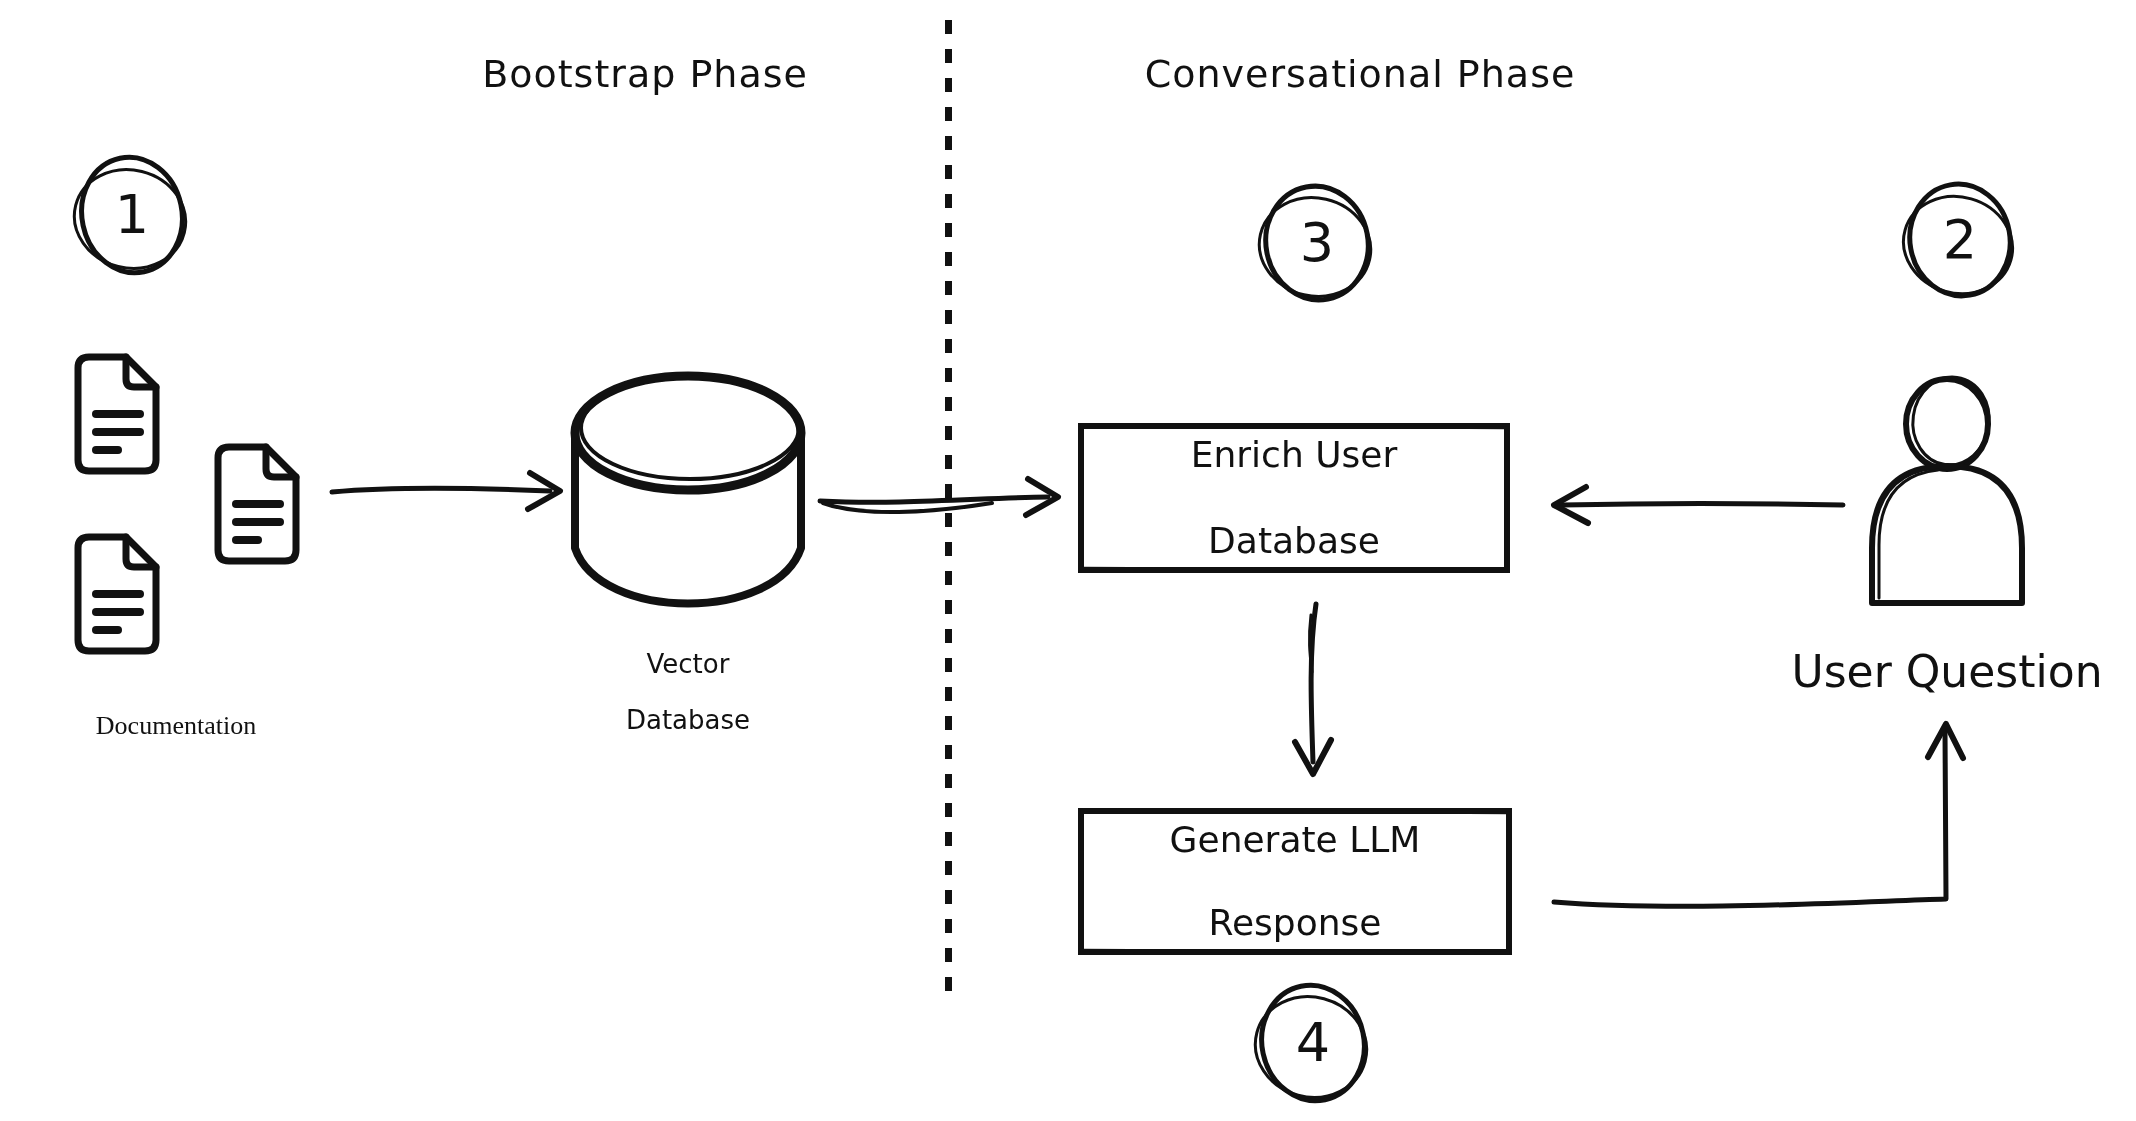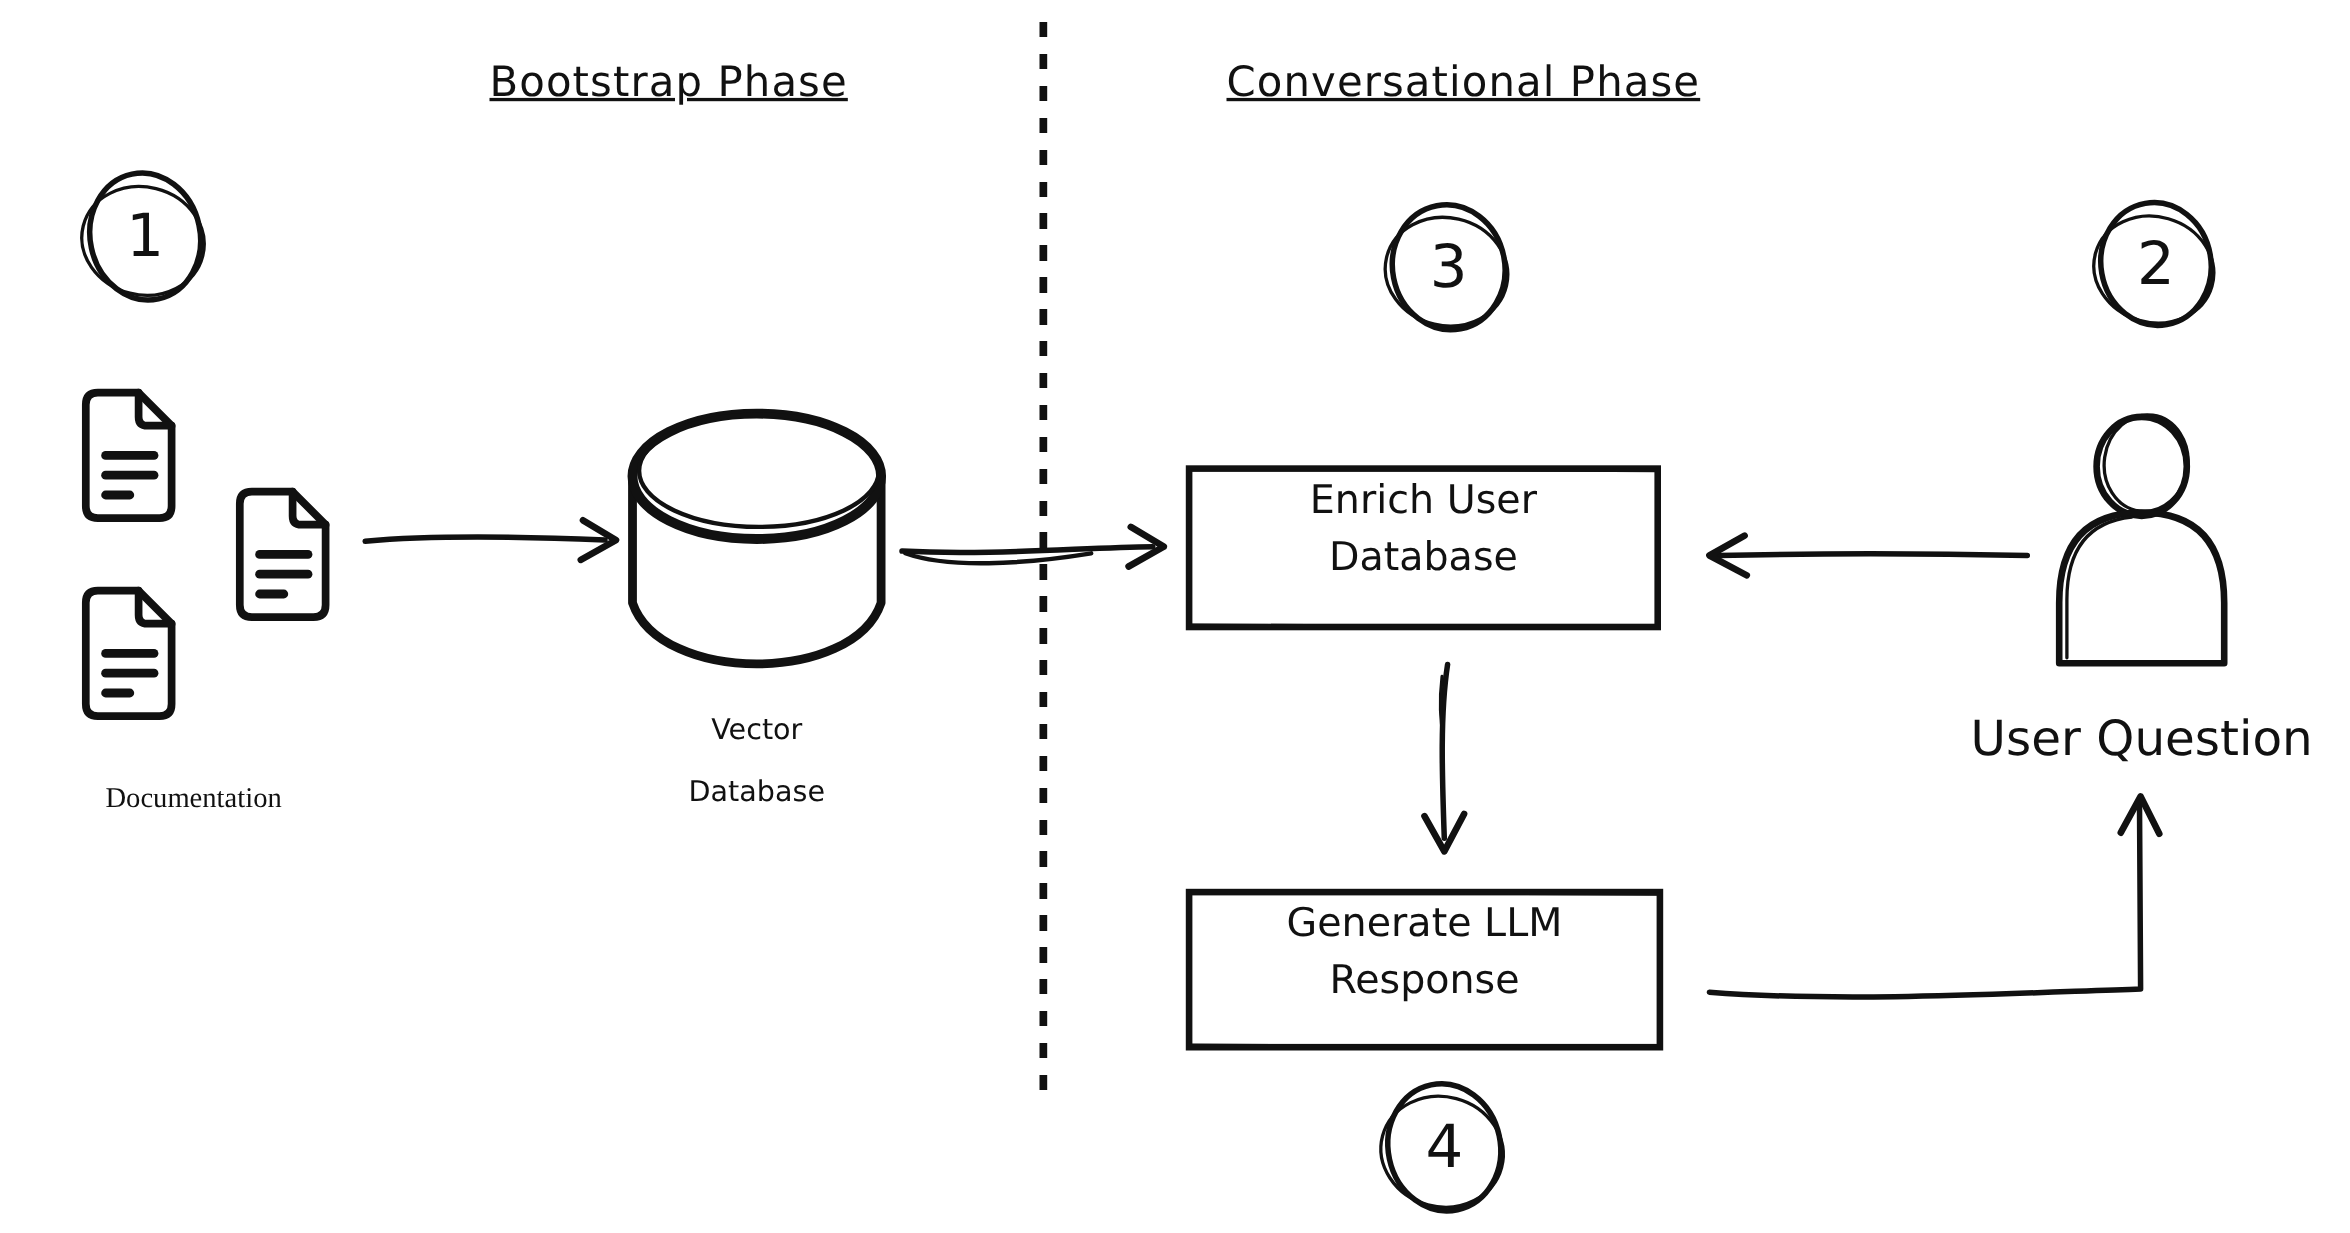--- a/index.html
+++ b/index.html
@@ -18,9 +18,9 @@
     position: absolute;
     font-size: 38px;
     letter-spacing: 1px;
+    text-align: center;
     color: #111111;
     white-space: nowrap;
-    text-decoration: underline;
   }
   .title-bootstrap { left: 445px; top: 52px; width: 400px; }
   .title-conversational { left: 1115px; top: 52px; width: 490px; }

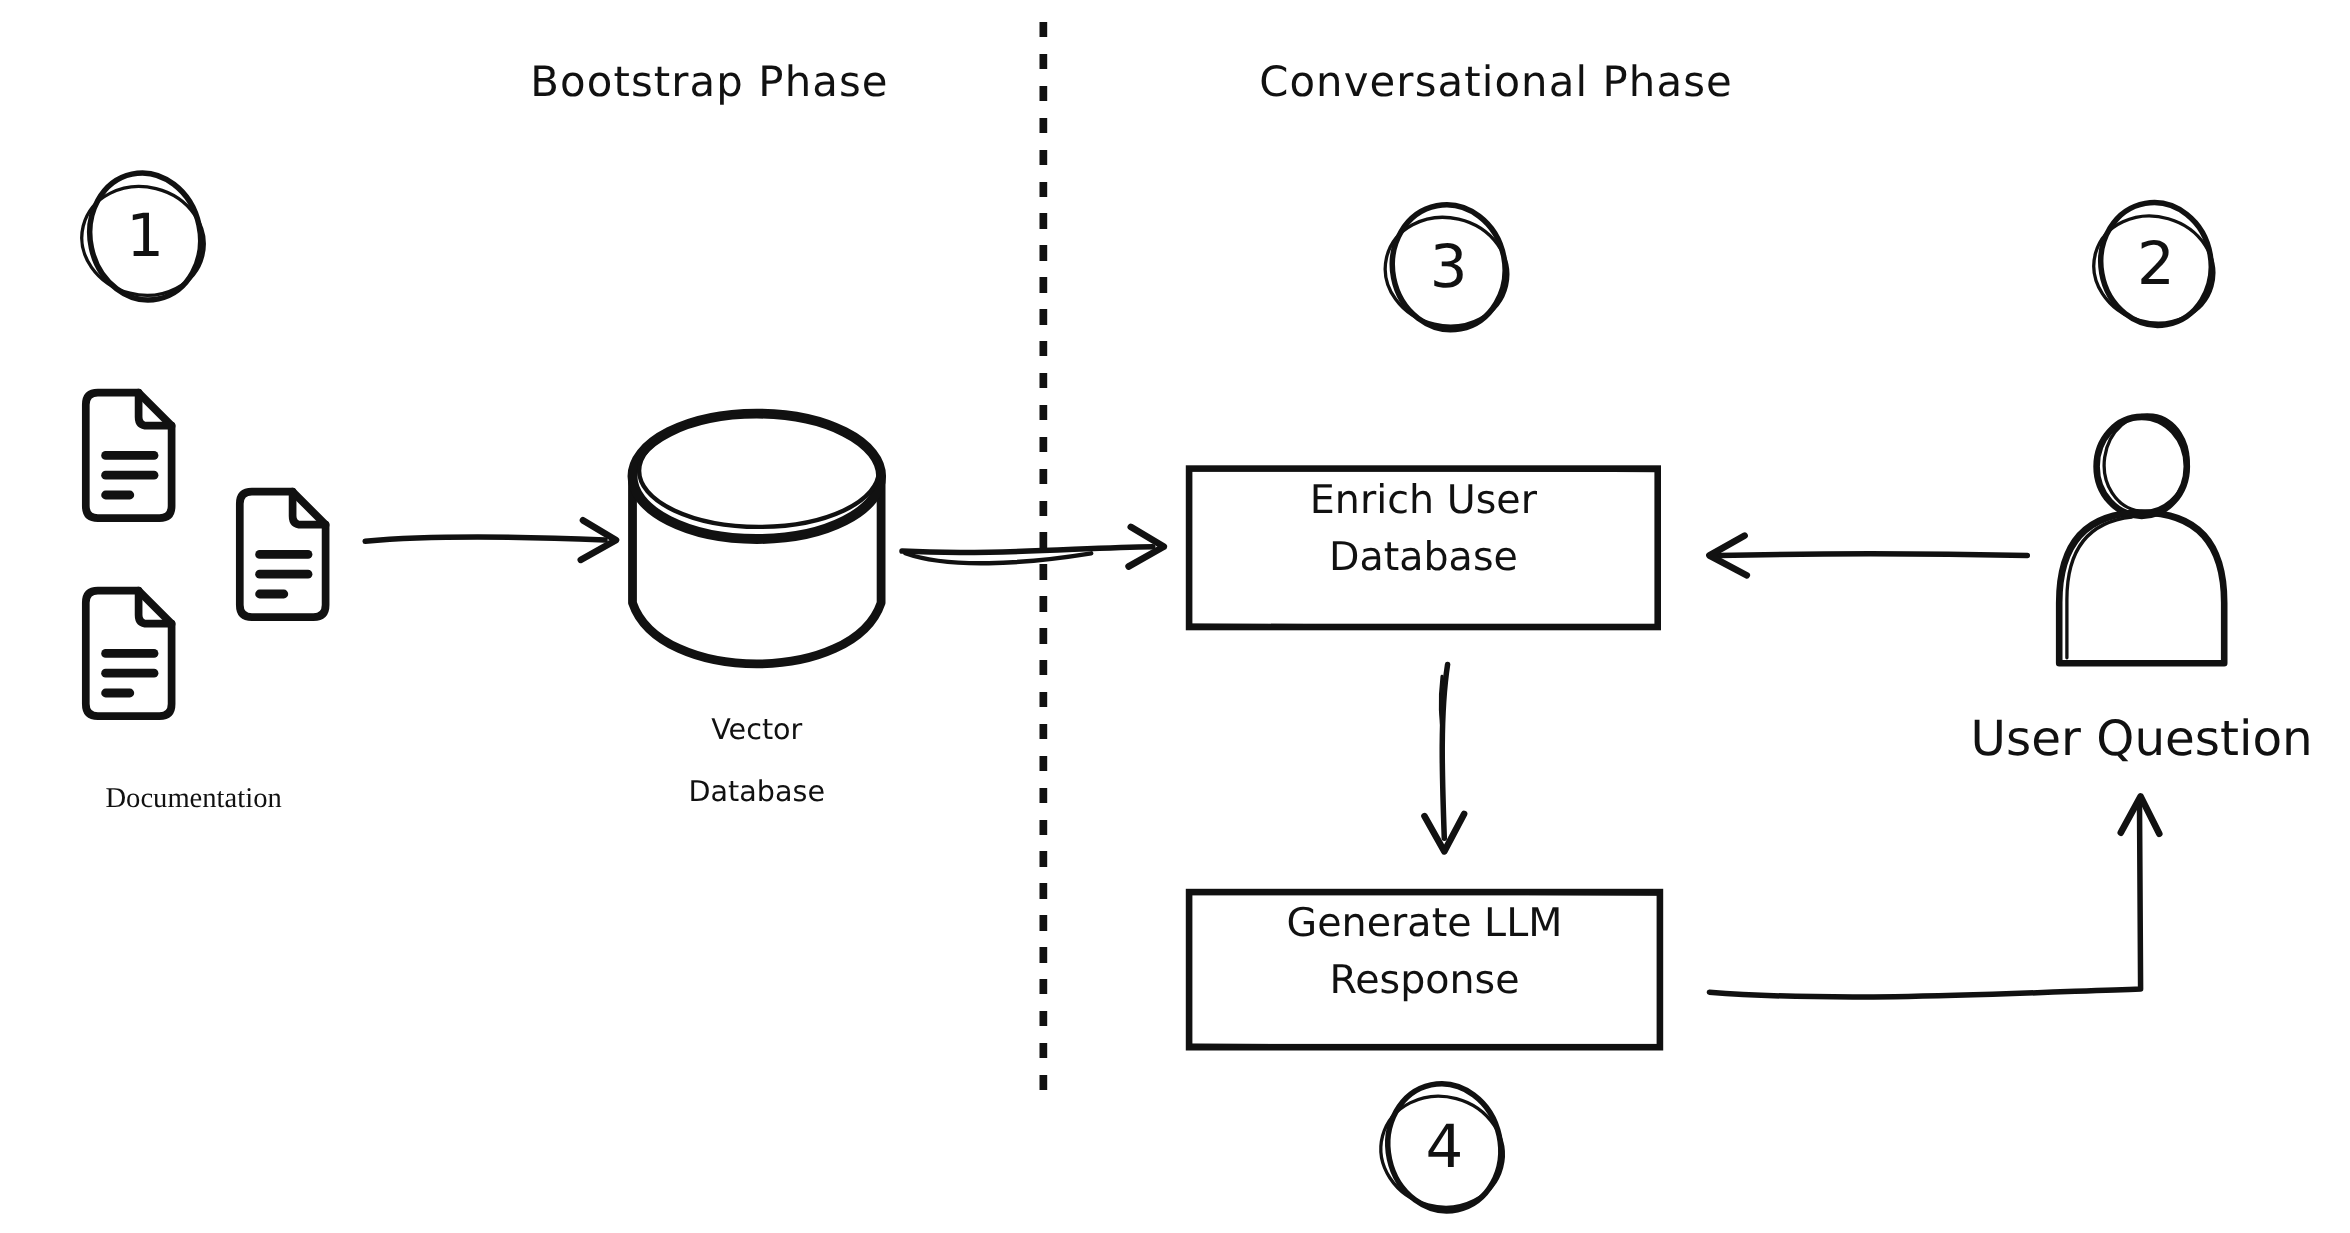--- a/index.html
+++ b/index.html
@@ -51,7 +51,7 @@
     display: flex;
     flex-direction: column;
     align-items: center;
-    justify-content: flex-start;
+    justify-content: space-between;
     font-size: 36px;
     line-height: 52px;
     text-align: center;

